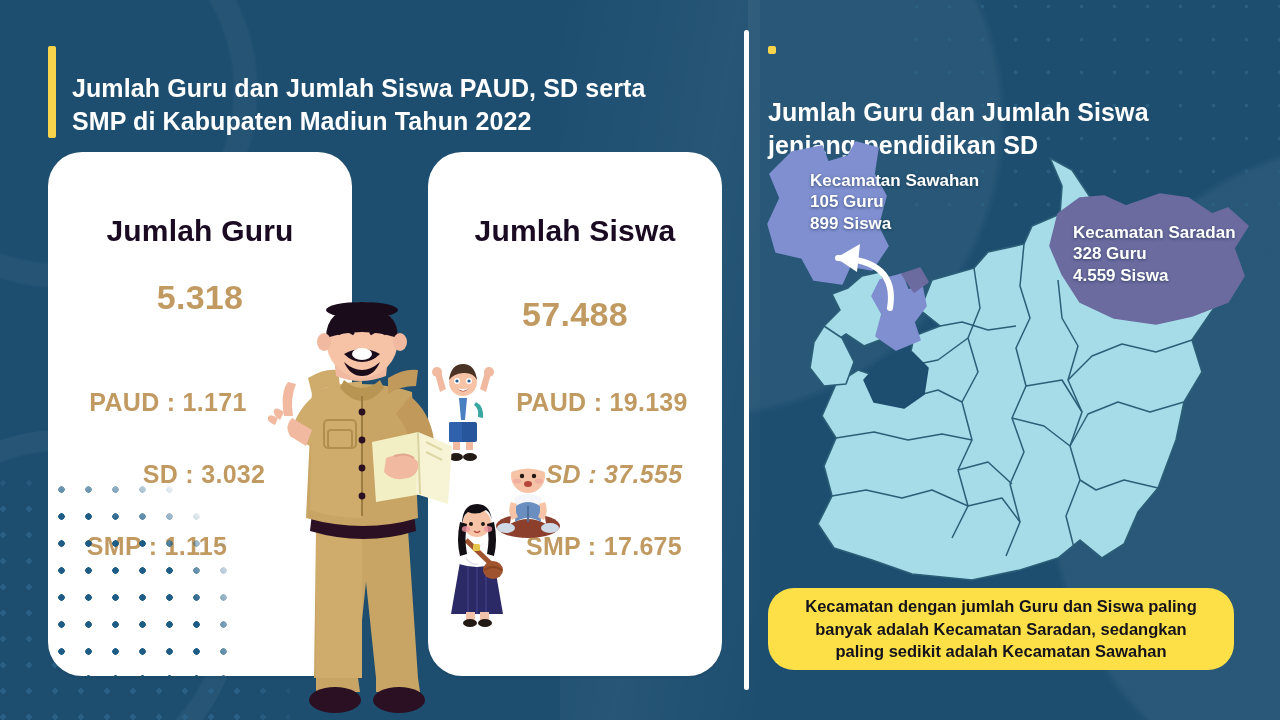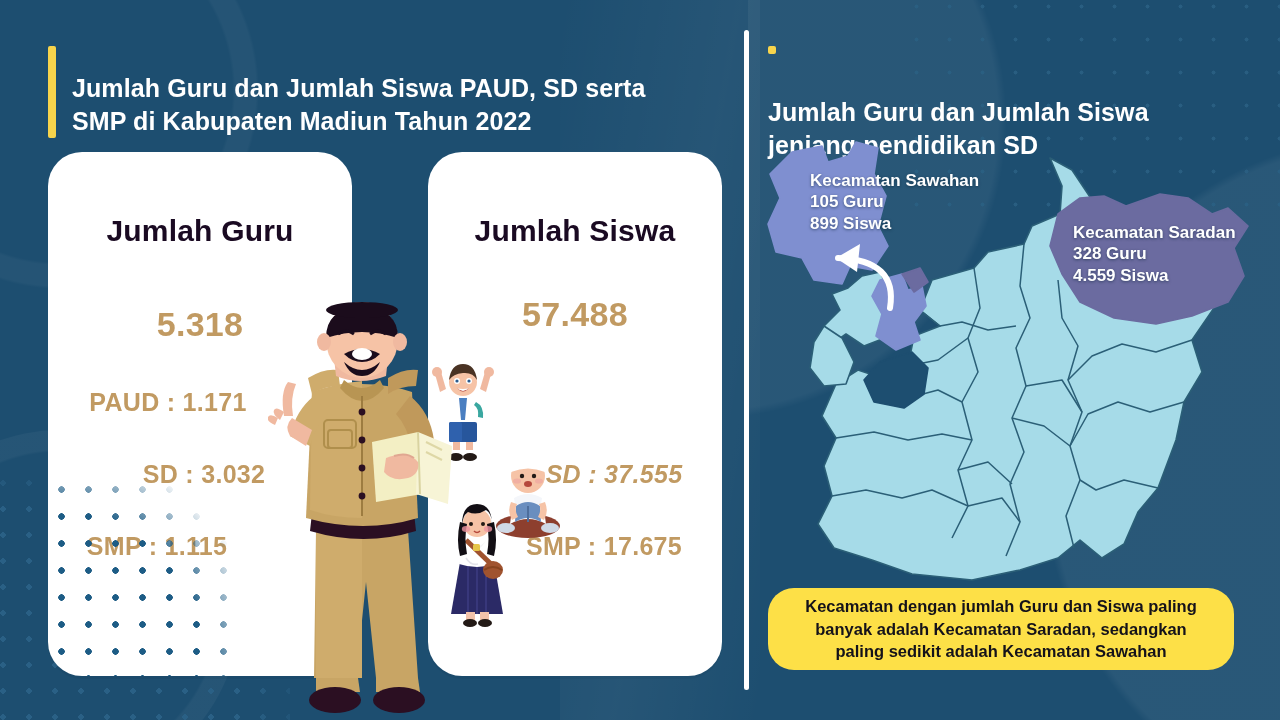--- a/index.html
+++ b/index.html
@@ -96,7 +96,7 @@
   .pill.sub   { height:52px; font-size:25px; }
 
   
-  #guru-total { left:29px;  top:141px; width:246px; }
+  #guru-total { left:29px;  top:114px; width:246px; }
   #guru-paud  { left:23px;  top:224px; width:194px; }
   #guru-sd    { left:58px;  top:296px; width:196px; }
   #guru-smp   { left:14px;  top:368px; width:190px; }

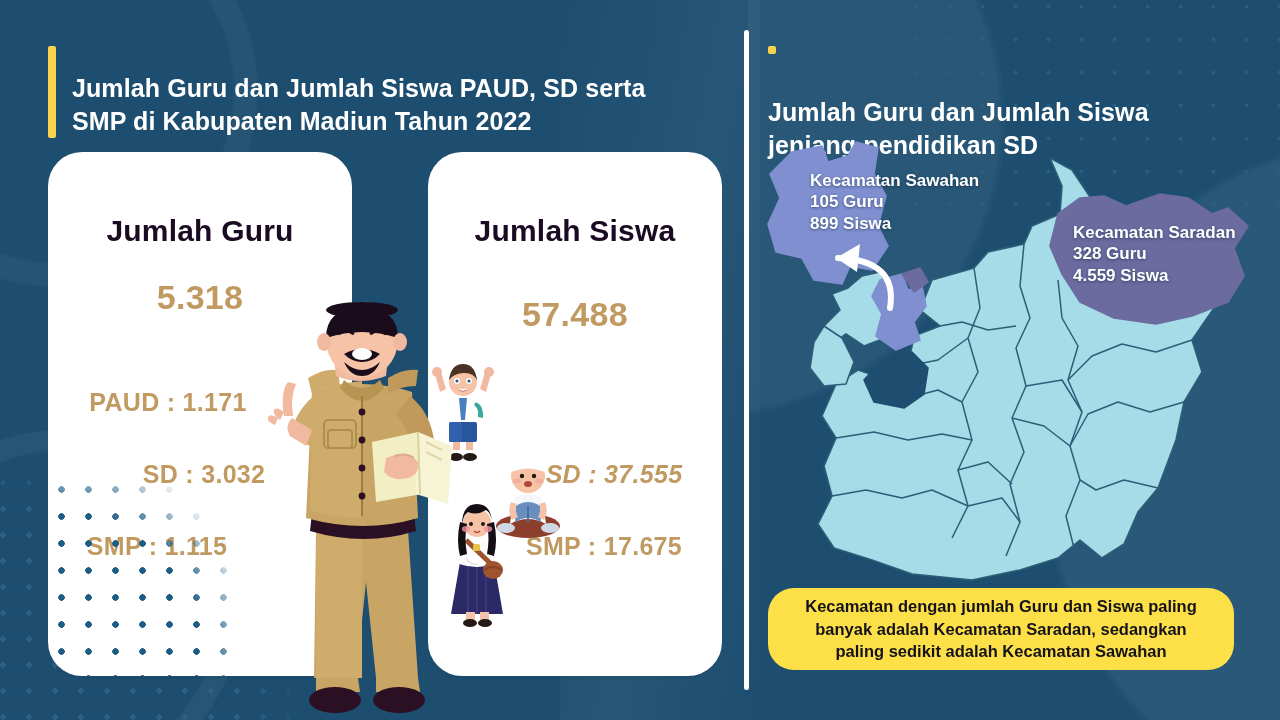--- a/index.html
+++ b/index.html
@@ -187,6 +187,7 @@
     <div class="card-title">Jumlah Siswa</div>
     <div class="card-rule"></div>
     <div class="pill total" id="siswa-total">57.488</div>
+    <div class="pill sub" id="siswa-paud">PAUD : 19.139</div>
     <div class="pill sub" id="siswa-sd">SD : 37.555</div>
     <div class="pill sub" id="siswa-smp">SMP : 17.675</div>
   </div>

